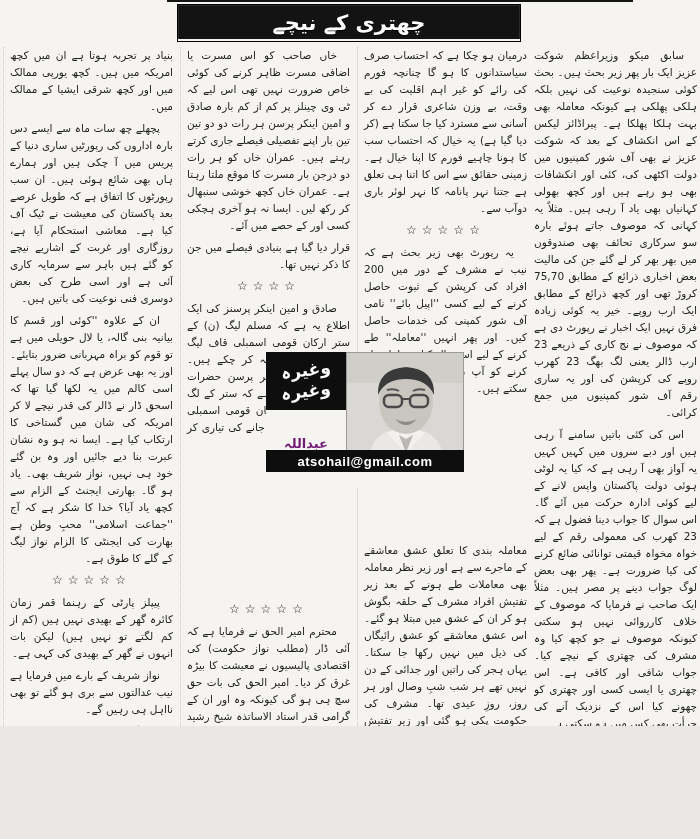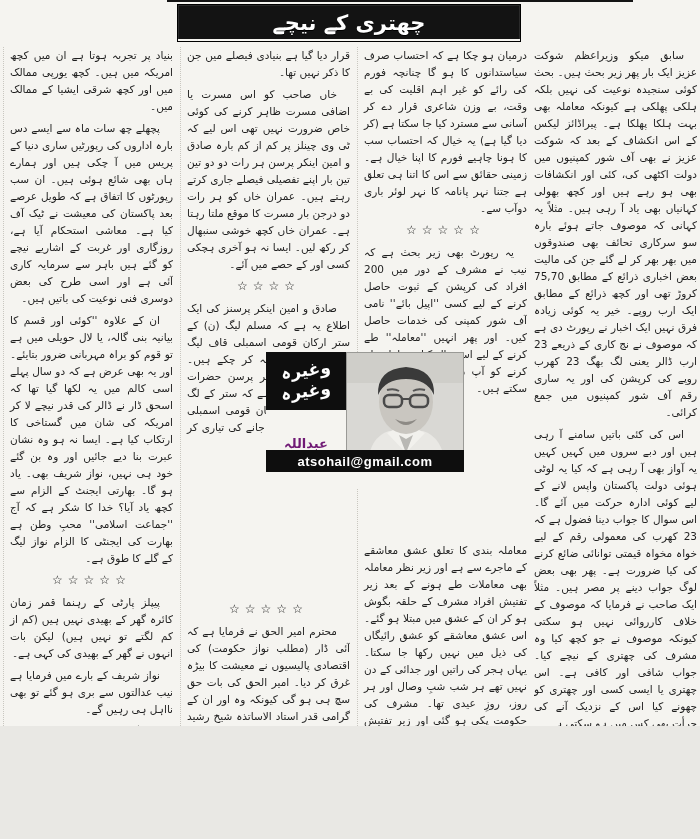--- a/index.html
+++ b/index.html
@@ -120,8 +120,8 @@
         <div class="para cont">معاملہ بندی کا تعلق عشق معاشقے کے ماجرے سے ہے اور زیر نظر معاملہ بھی معاملات طے ہونے کے بعد زیر تفتیش افراد مشرف کے حلقہ بگوش ہو کر ان کے عشق میں مبتلا ہو گئے۔ اس عشق معاشقے کو عشق رائیگاں کی ذیل میں نہیں رکھا جا سکتا۔ یہاں ہجر کی راتیں اور جدائی کے دن نہیں تھے ہر شب شبِ وصال اور ہر روز، روزِ عیدی تھا۔ مشرف کی حکومت پکی ہو گئی اور زیر تفتیش حضرات کو اپنے ''ذخیرہ برکات'' میں مزید اضافہ، دن دوگنا رات چوگنا کرنے کا موقع مل گیا۔ دن کو امنگوں کی منت مانتے تھے شب مرادیں چھلکاتی ہوئی آتی تھی۔</div>
       </div>
       <div class="col">
+        <div class="para">خاں صاحب کو اس مسرت یا اضافی مسرت ظاہر کرنے کی کوئی خاص ضرورت نہیں تھی اس لیے کہ ٹی وی چینلز پر کم از کم بارہ صادق و امین اینکر پرسن ہر رات دو دو تین تین بار اپنے تفصیلی فیصلے جاری کرتے رہتے ہیں۔ عمران خاں کو ہر رات دو درجن بار مسرت کا موقع ملتا رہتا ہے۔ عمران خاں کچھ خوشی سنبھال کر رکھ لیں۔ ایسا نہ ہو آخری ہچکی کسی اور کے حصے میں آئے۔</div>
         <div class="para cont">قرار دیا گیا ہے بنیادی فیصلے میں جن کا ذکر نہیں تھا۔</div>
-        <div class="para">خاں صاحب کو اس مسرت یا اضافی مسرت ظاہر کرنے کی کوئی خاص ضرورت نہیں تھی اس لیے کہ ٹی وی چینلز پر کم از کم بارہ صادق و امین اینکر پرسن ہر رات دو دو تین تین بار اپنے تفصیلی فیصلے جاری کرتے رہتے ہیں۔ عمران خاں کو ہر رات دو درجن بار مسرت کا موقع ملتا رہتا ہے۔ عمران خاں کچھ خوشی سنبھال کر رکھ لیں۔ ایسا نہ ہو آخری ہچکی کسی اور کے حصے میں آئے۔</div>
         <div class="stars">☆☆☆☆</div>
         <div class="para">صادق و امین اینکر پرسنز کی ایک اطلاع یہ ہے کہ مسلم لیگ (ن) کے ستر ارکان قومی اسمبلی قاف لیگ میں جانے کا فیصلہ کر چکے ہیں۔ صادق و امین اینکر پرسن حضرات کی اطلاع یہ بھی ہے کہ ستر کے لگ بھگ نون لیگی ارکان قومی اسمبلی تحریک انصاف میں جانے کی تیاری کر چکے ہیں</div>
         <div class="author-gap" style="height: 140px;"></div>

